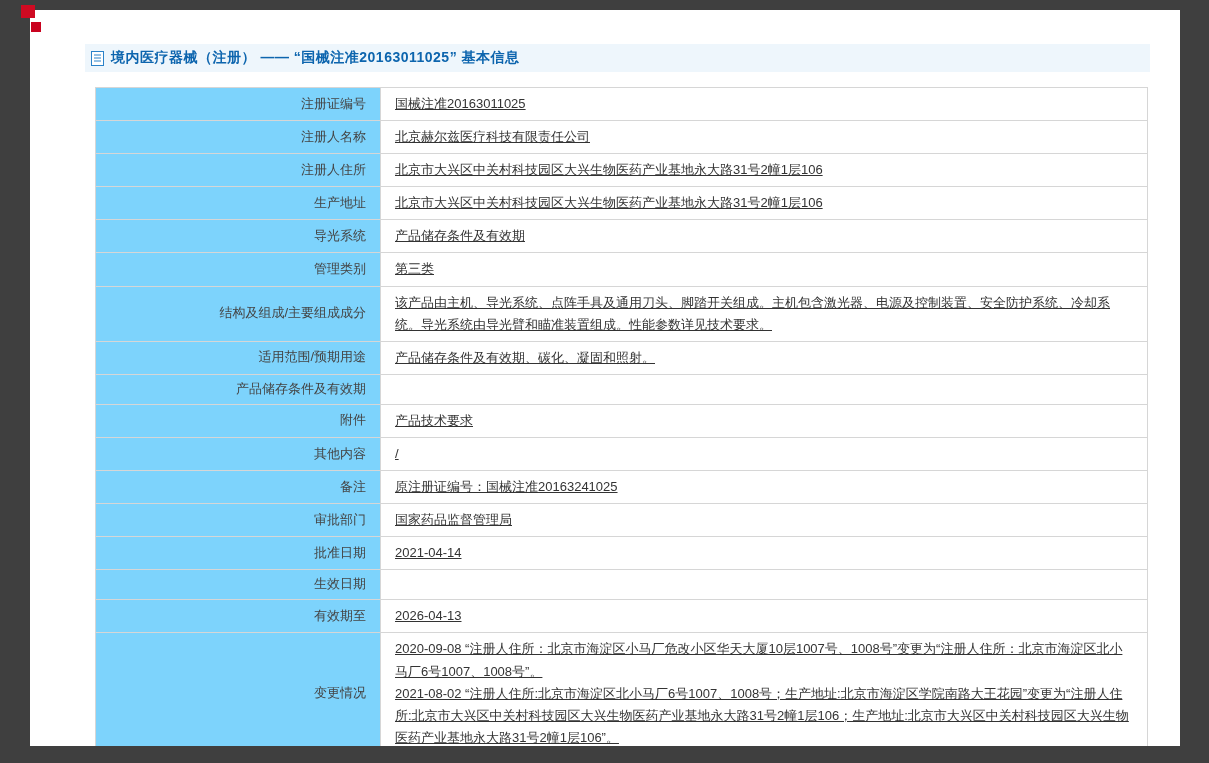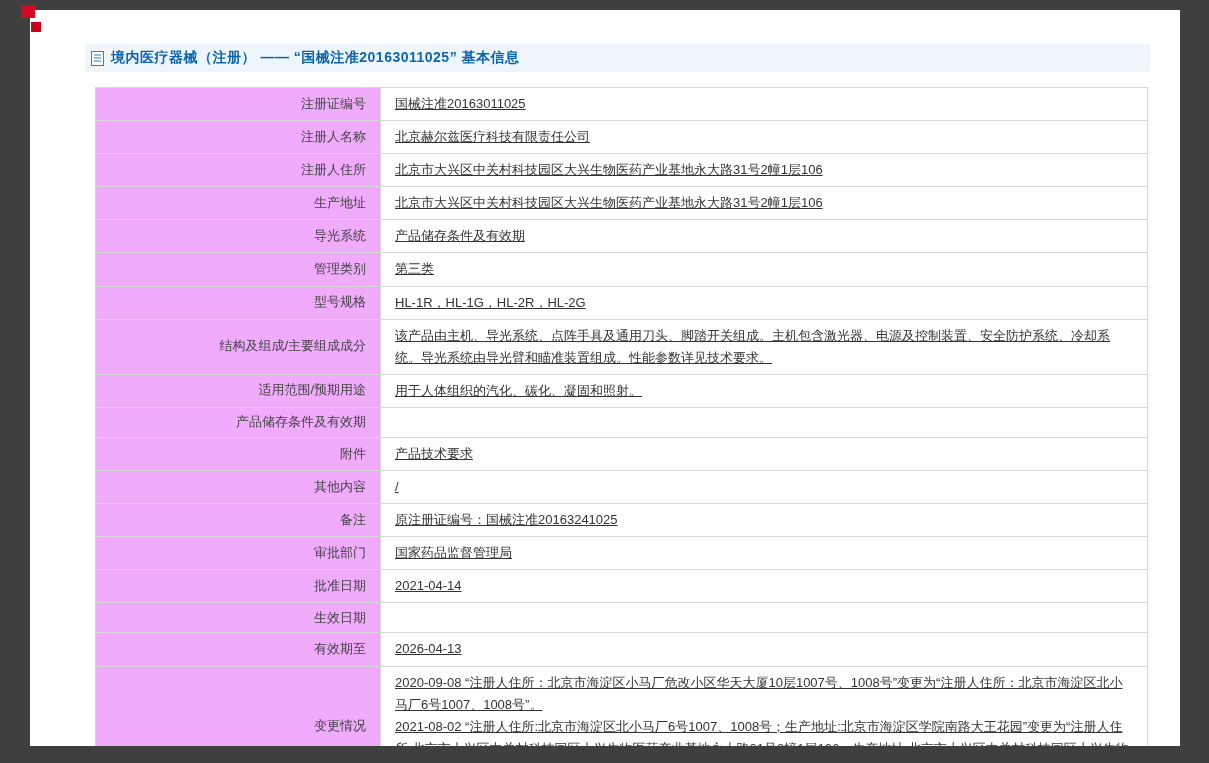--- a/index.html
+++ b/index.html
@@ -71,7 +71,7 @@
   .info-table tr { height: 30px; }
   .info-table th {
     width: 285px;
-    background: #f0abfc;
+    background: #7dd3fc;
     color: #444;
     font-weight: normal;
     text-align: right;

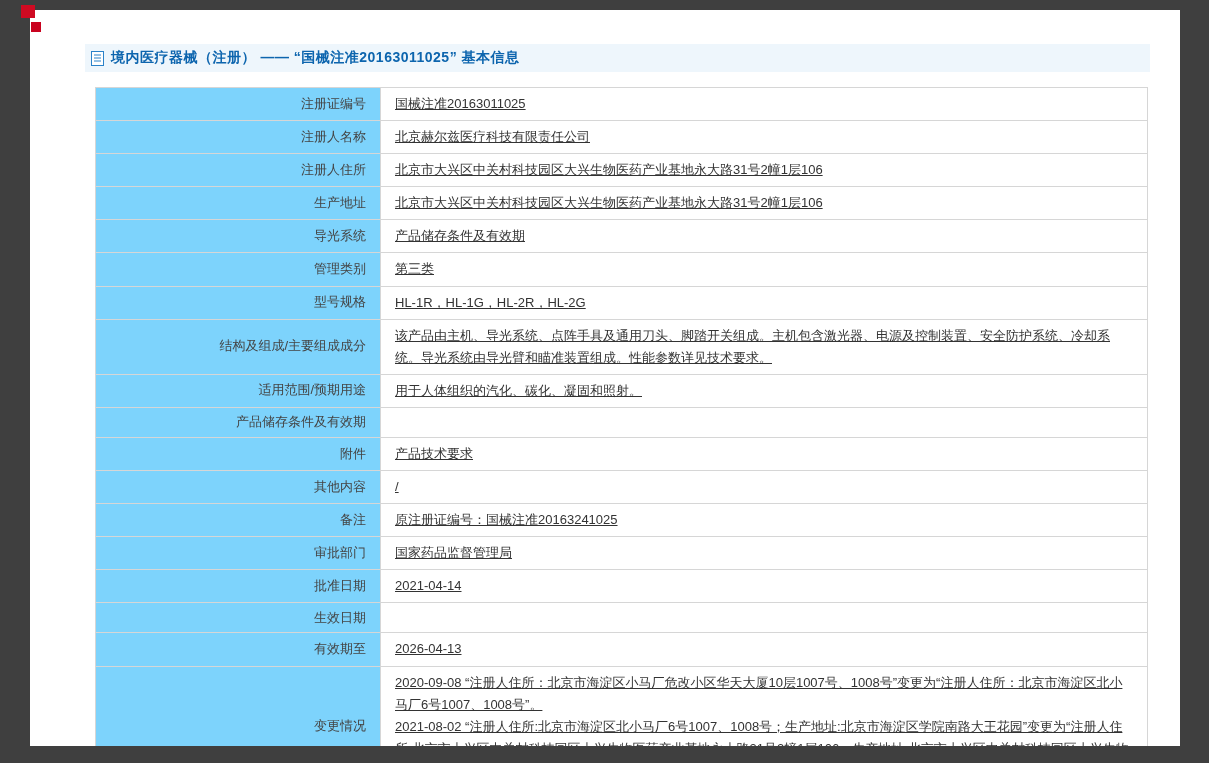--- a/index.html
+++ b/index.html
@@ -146,10 +146,6 @@
     <td>第三类</td>
   </tr>
 
-  <tr>
-    <th>型号规格</th>
-    <td>HL-1R，HL-1G，HL-2R，HL-2G</td>
-  </tr>
 
   <tr>
     <th>结构及组成/主要组成成分</th>

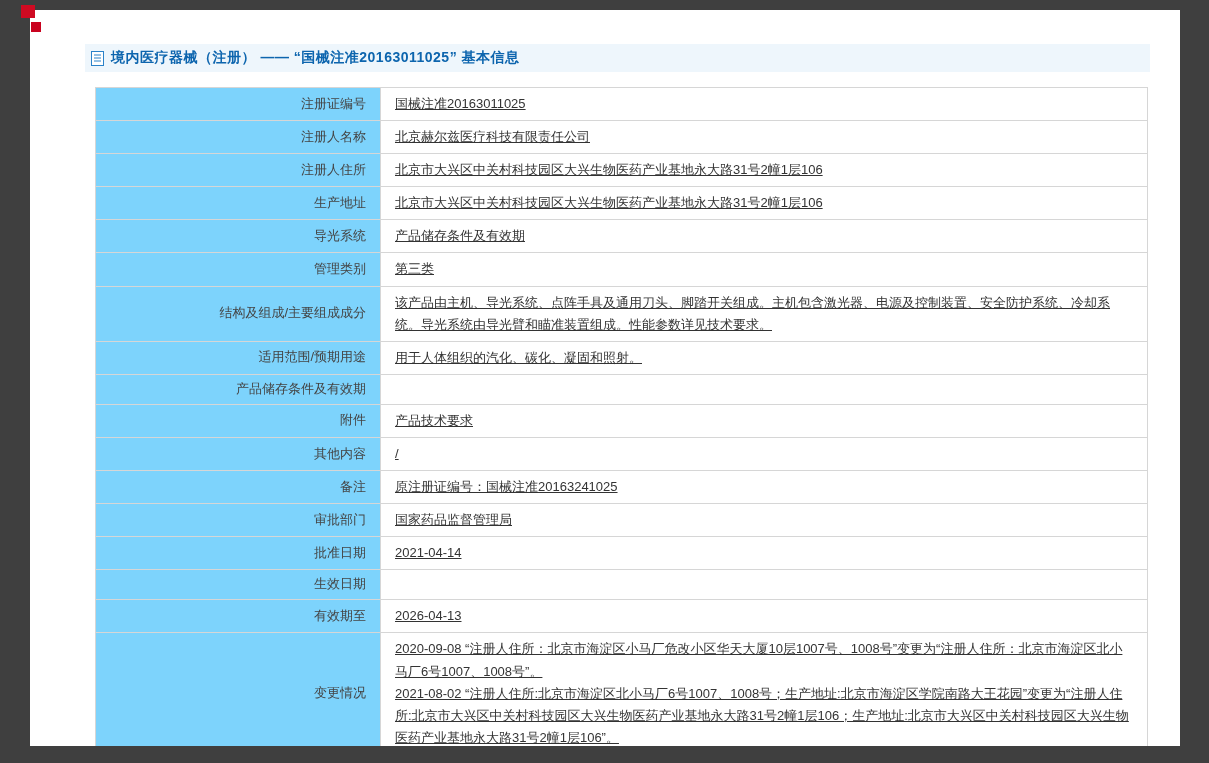--- a/index.html
+++ b/index.html
@@ -154,7 +154,7 @@
 
   <tr>
     <th>适用范围/预期用途</th>
-    <td>用于人体组织的汽化、碳化、凝固和照射。</td>
+    <td>产品储存条件及有效期、碳化、凝固和照射。</td>
   </tr>
 
   <tr>

